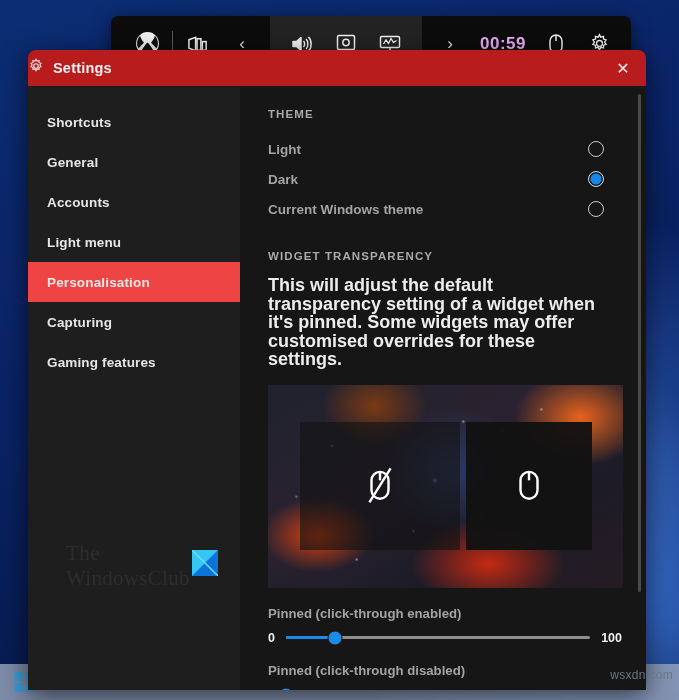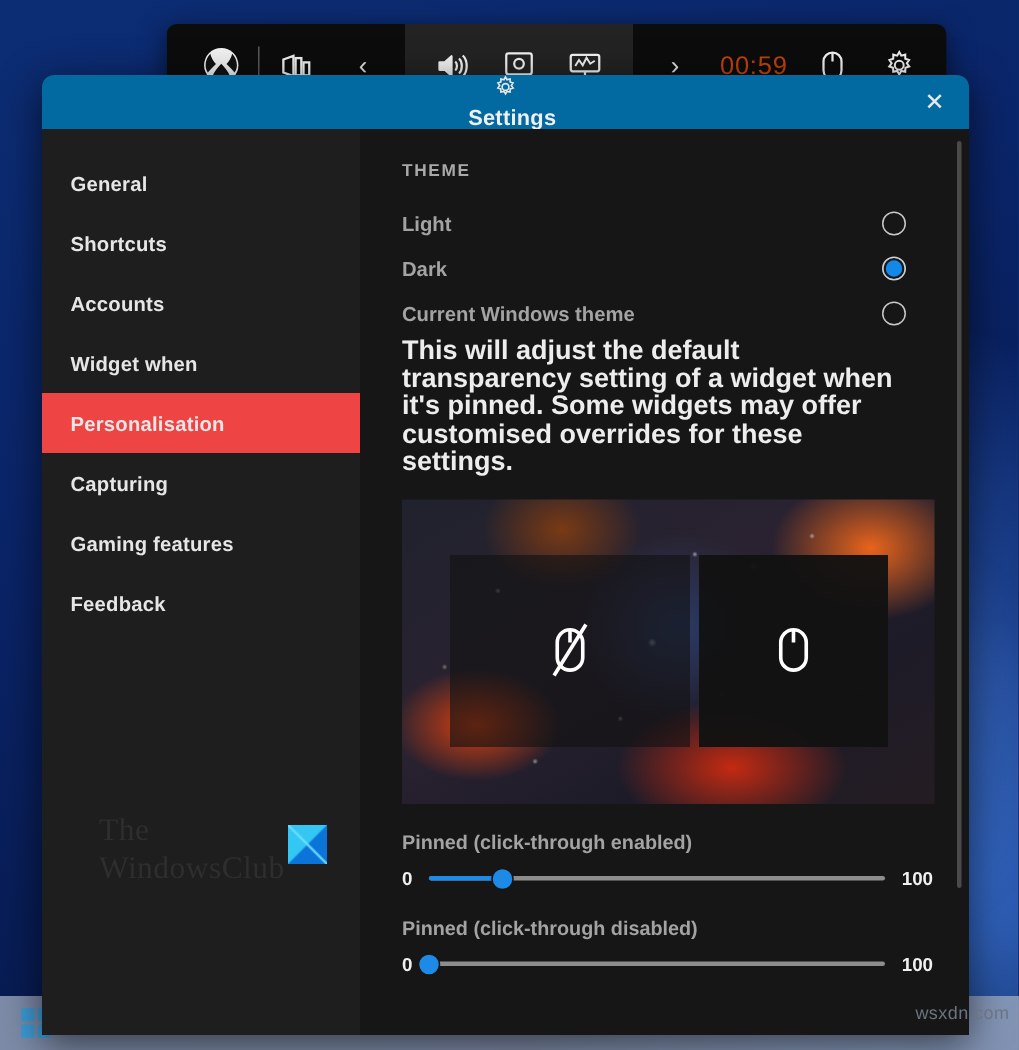--- a/index.html
+++ b/index.html
@@ -60,7 +60,7 @@
   }
   .gb-divider { width: 1px; height: 26px; background: #5a5a5a; margin: 0 3px; }
   #gb-clock {
-    color: #c2410c; font-size: 17px; font-weight: normal;
+    color: #f0abfc; font-size: 17px; font-weight: bold;
     letter-spacing: .5px; padding: 0 8px; white-space: nowrap;
   }
   .chev { font-size: 17px; color: #e2e2e2; line-height: 1; }

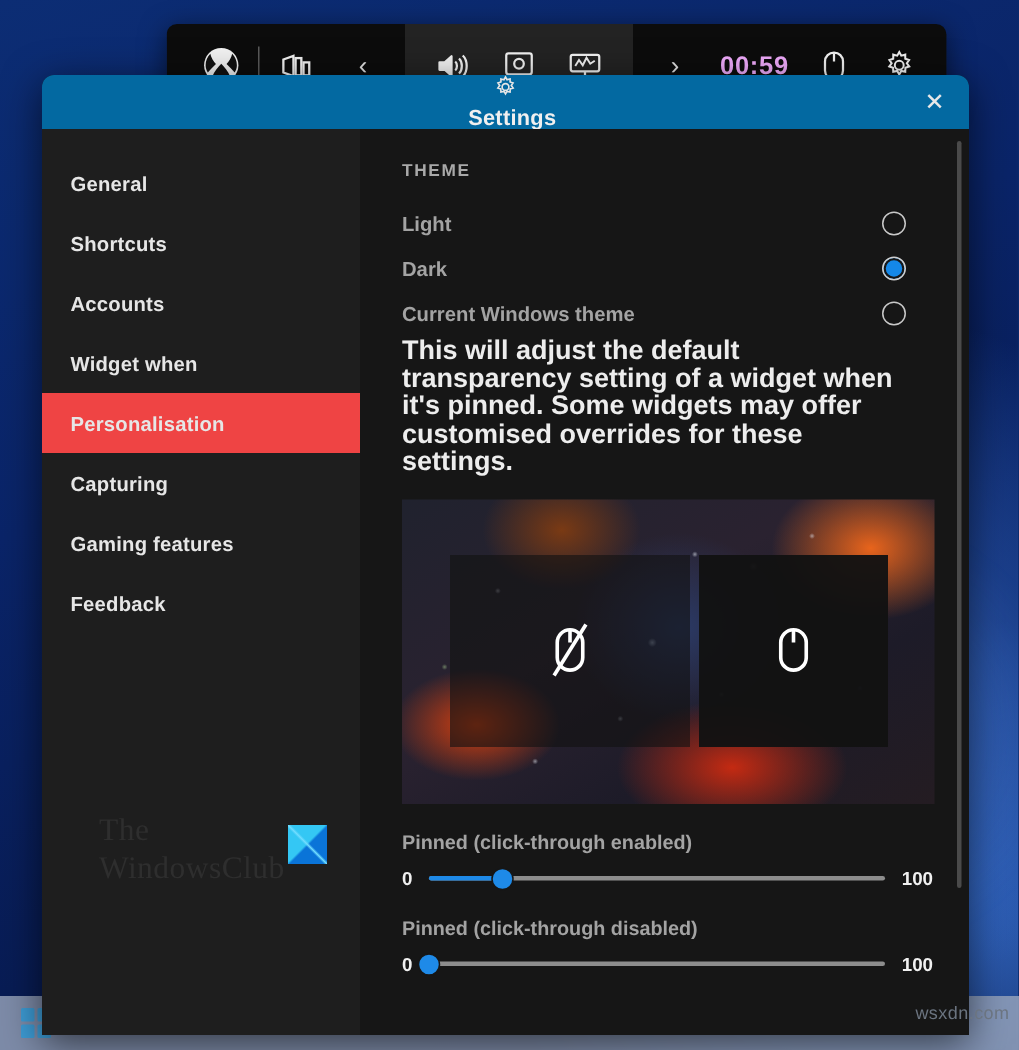--- a/index.html
+++ b/index.html
@@ -76,10 +76,9 @@
     box-shadow: 0 6px 26px rgba(0,0,0,.6);
   }
   #settings-titlebar {
-    height: 36px; background: #0369a1;
+    height: 36px; background: #b91c1c;
     display: flex; align-items: center; 
     position: relative;
-    flex-direction: column;
   }
   #settings-title {
     color: #f0f0f0; font-size: 14.5px; font-weight: bold;

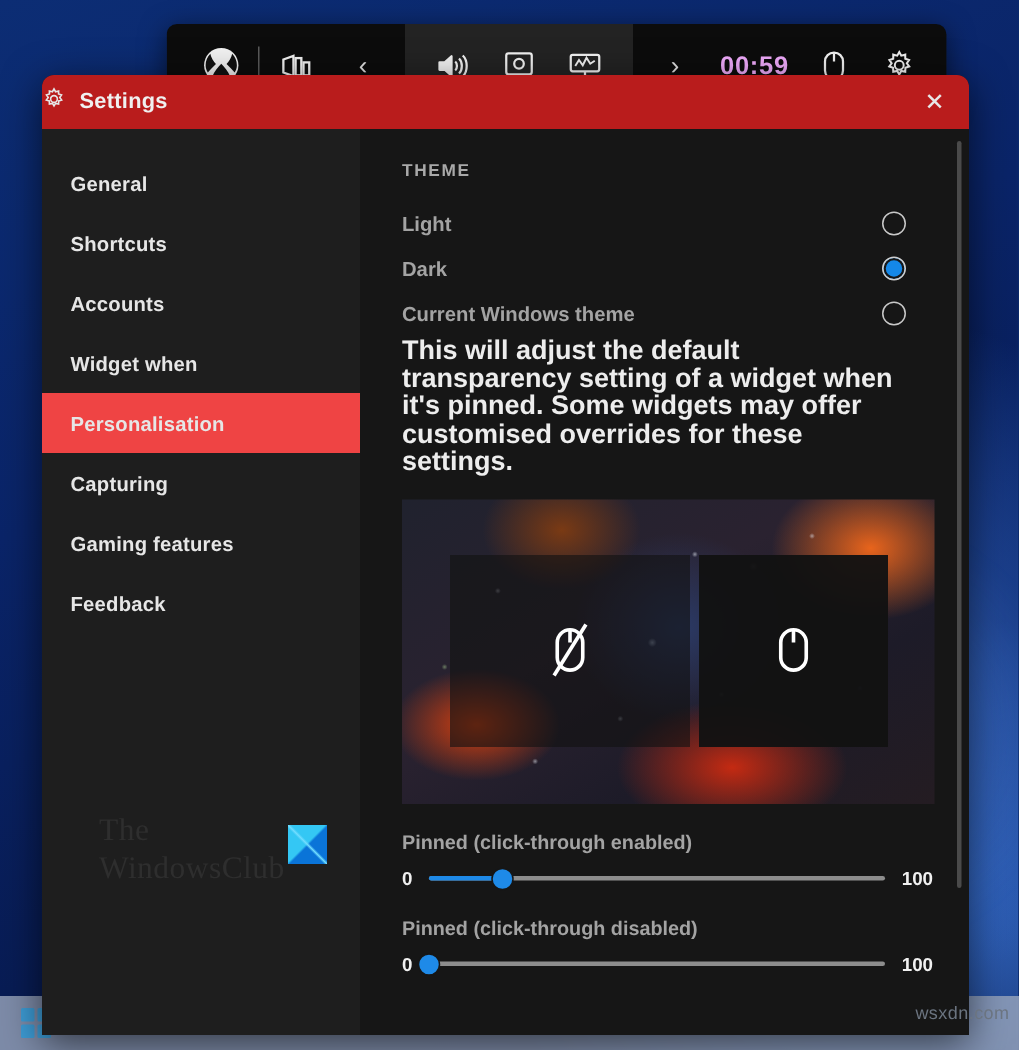--- a/index.html
+++ b/index.html
@@ -321,10 +321,10 @@
 
     <div id="sidebar">
       <div class="nav-item">
+        <span>Shortcuts</span>
+      </div>
+      <div class="nav-item">
         <span>General</span>
-      </div>
-      <div class="nav-item">
-        <span>Shortcuts</span>
       </div>
       <div class="nav-item">
         <span>Accounts</span>

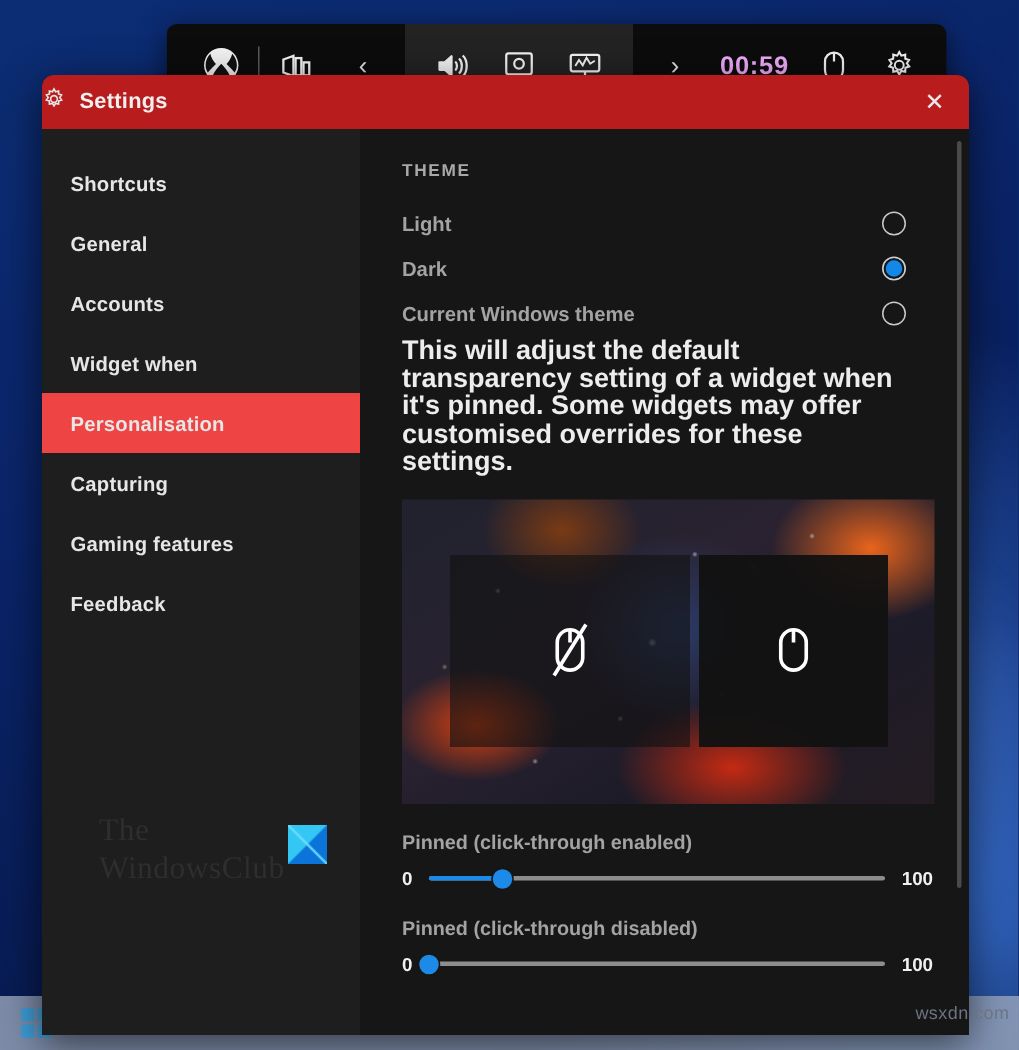--- a/index.html
+++ b/index.html
@@ -330,7 +330,7 @@
         <span>Accounts</span>
       </div>
       <div class="nav-item">
-        <span>Widget when</span>
+        <span>Light menu</span>
       </div>
       <div class="nav-item selected">
         <span>Personalisation</span>

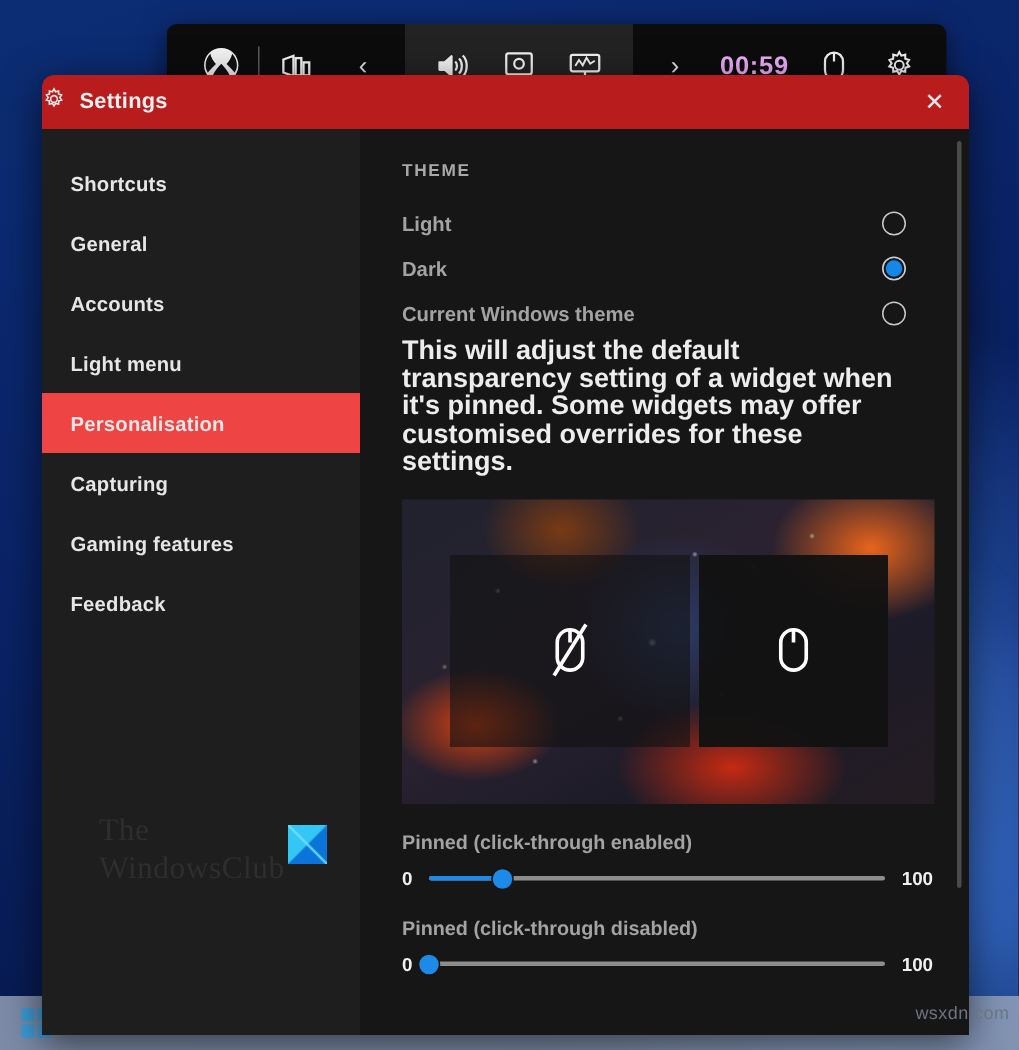--- a/index.html
+++ b/index.html
@@ -371,6 +371,7 @@
         <span class="radio"></span>
       </div>
 
+      <div class="section-head" id="transparency-head">WIDGET TRANSPARENCY</div>
       <div id="transparency-desc">This will adjust the default transparency setting of a widget when it's pinned. Some widgets may offer customised overrides for these settings.</div>
 
       <div id="preview">

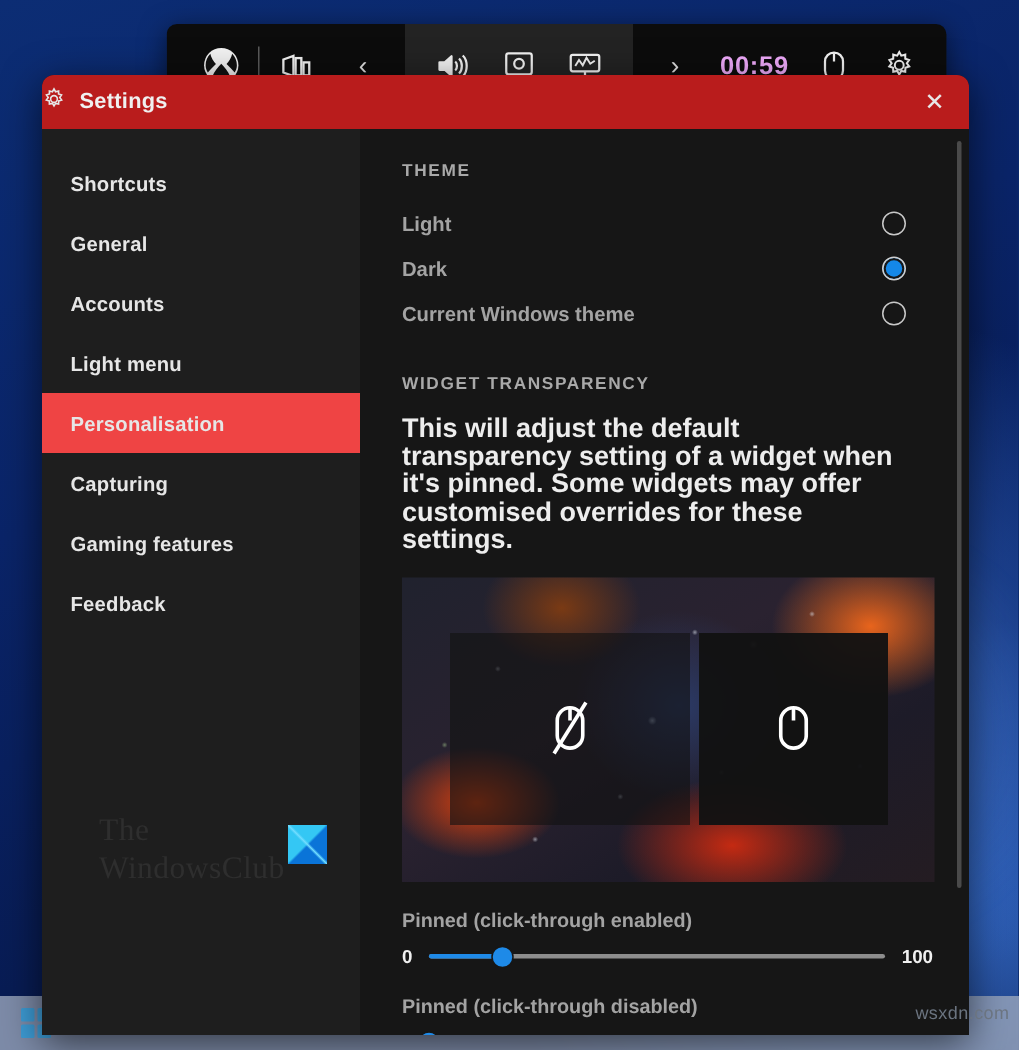--- a/index.html
+++ b/index.html
@@ -340,9 +340,6 @@
       </div>
       <div class="nav-item">
         <span>Gaming features</span>
-      </div>
-      <div class="nav-item">
-        <span>Feedback</span>
       </div>
 
       <div id="watermark">

